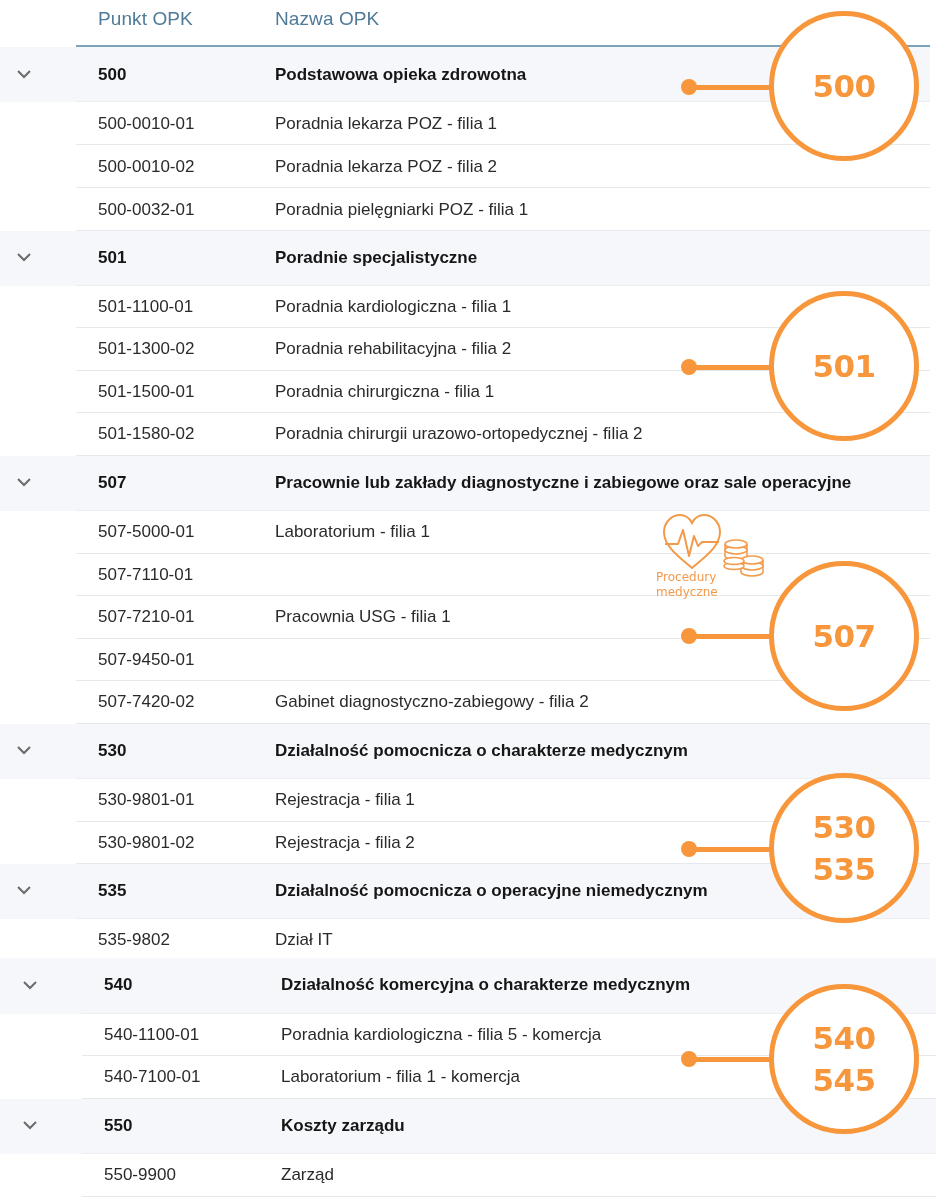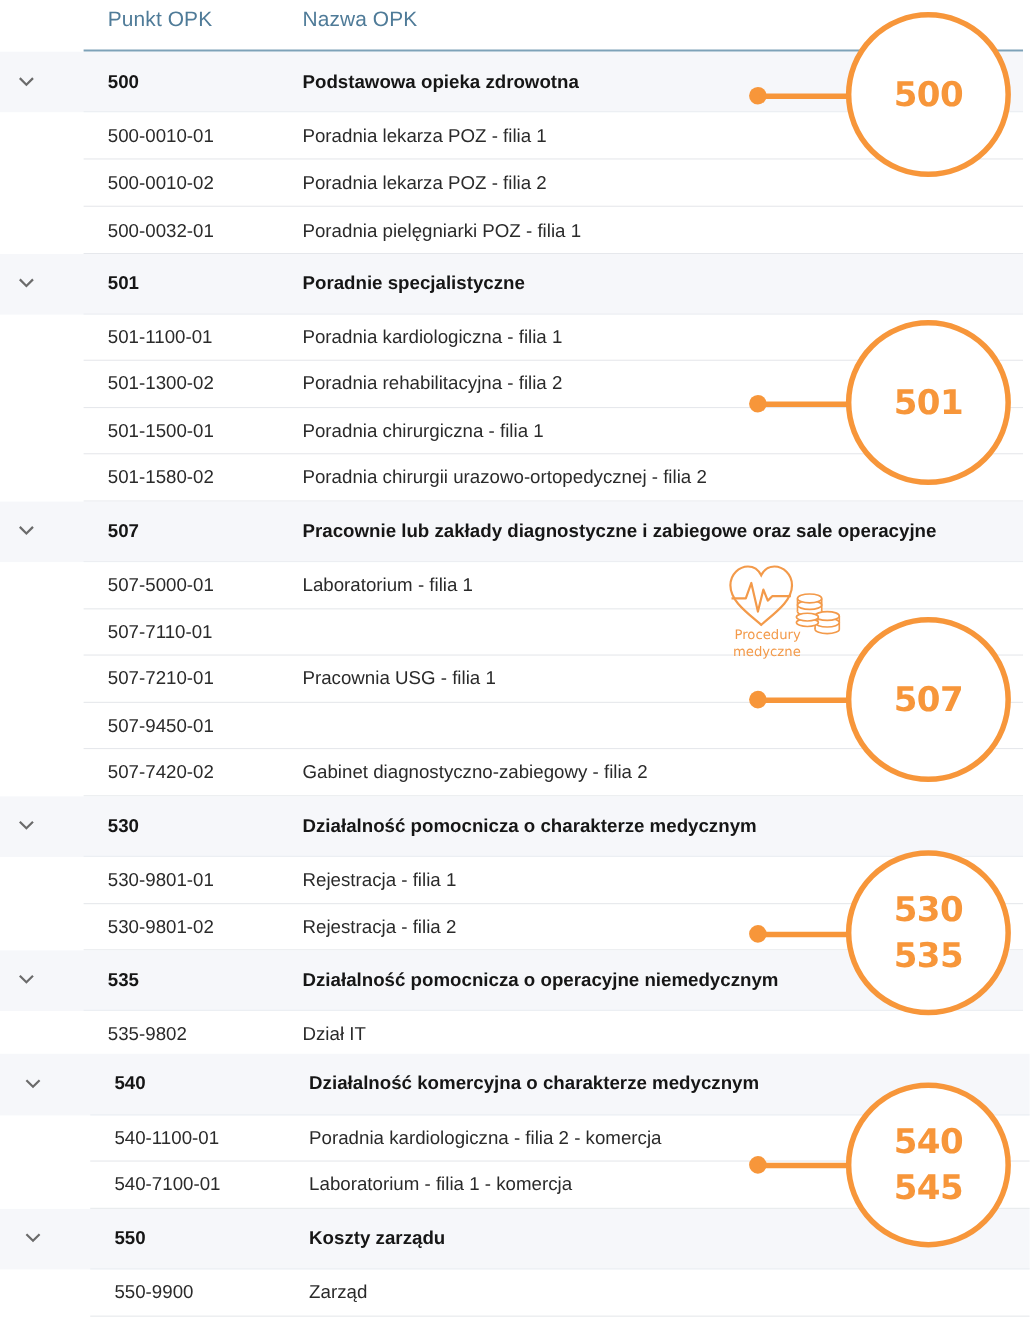--- a/index.html
+++ b/index.html
@@ -28,7 +28,7 @@
   .callout .circle span { color:#f7963a; font-weight:bold; font-size:31px; line-height:42px;
                           font-family:"DejaVu Sans", sans-serif; letter-spacing:-0.5px; }
   .badge { position:absolute; left:656px; top:512px; width:116px; height:92px; }
-  .badge .lbl { position:absolute; left:0; width:72px; text-align:right; font-size:12px; color:#f39a4a;
+  .badge .lbl { position:absolute; left:0; width:72px; text-align:left; font-size:12px; color:#f39a4a;
                 line-height:15px; font-family:"DejaVu Sans", sans-serif; }
 </style>
 </head>

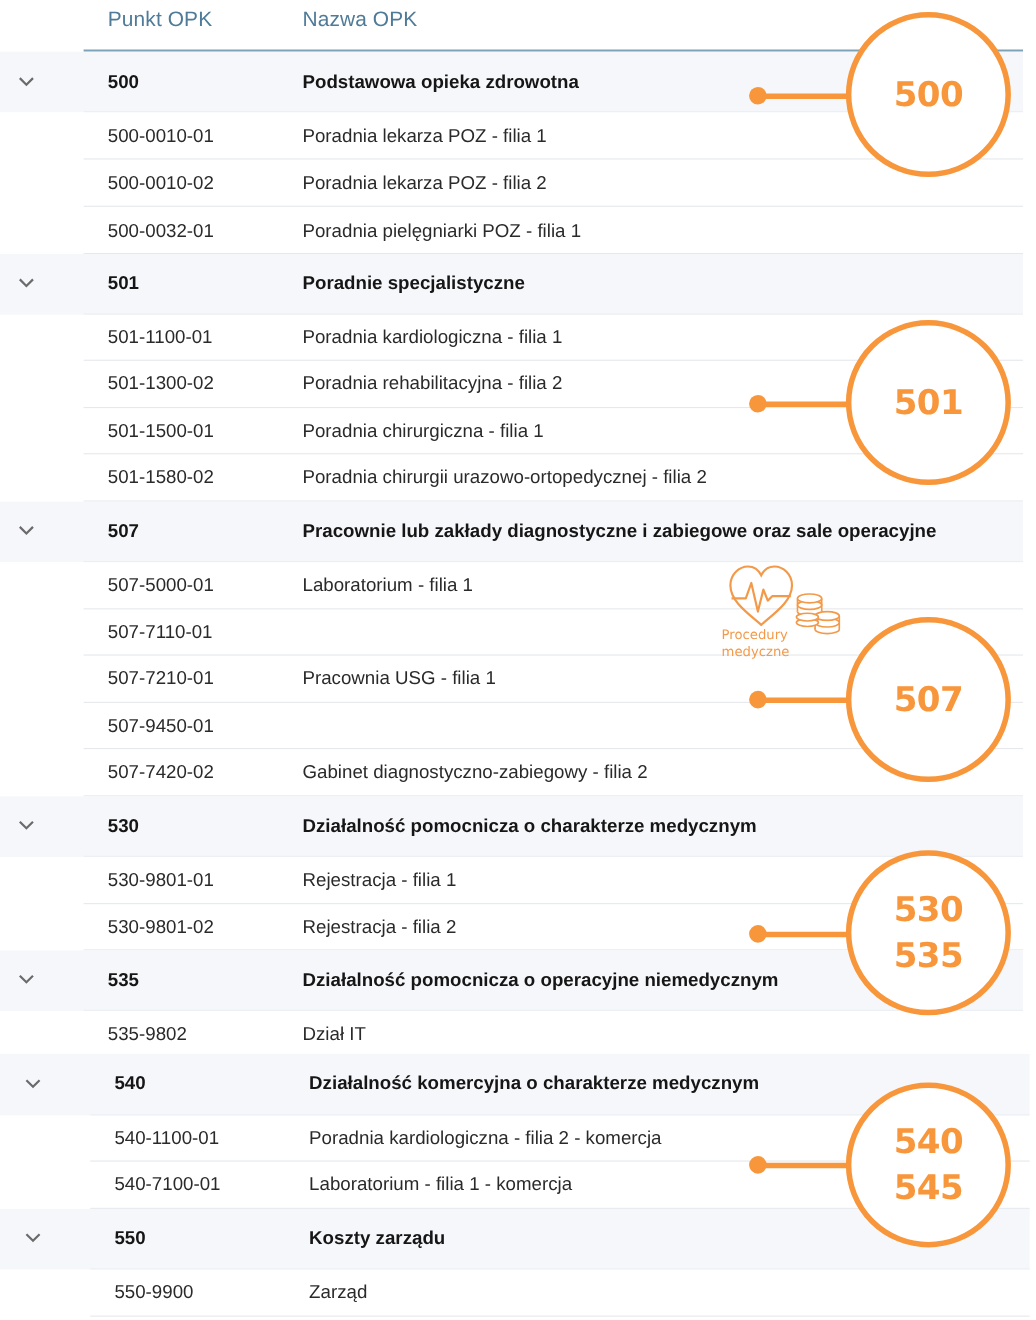--- a/index.html
+++ b/index.html
@@ -184,7 +184,7 @@
   </div>
   <div class="row child" style="top:56px;height:42px;width:936px;left:-6px">
     <span class="cell-idx" style="top:11px;left:104px">540-1100-01</span>
-    <span class="cell-name" style="top:11px;left:281px">Poradnia kardiologiczna - filia 2 - komercja</span>
+    <span class="cell-name" style="top:11px;left:281px">Poradnia kardiologiczna - filia 5 - komercja</span>
     <div class="sep" style="left:82px"></div>
   </div>
   <div class="row child" style="top:98px;height:43px;width:936px;left:-6px">

